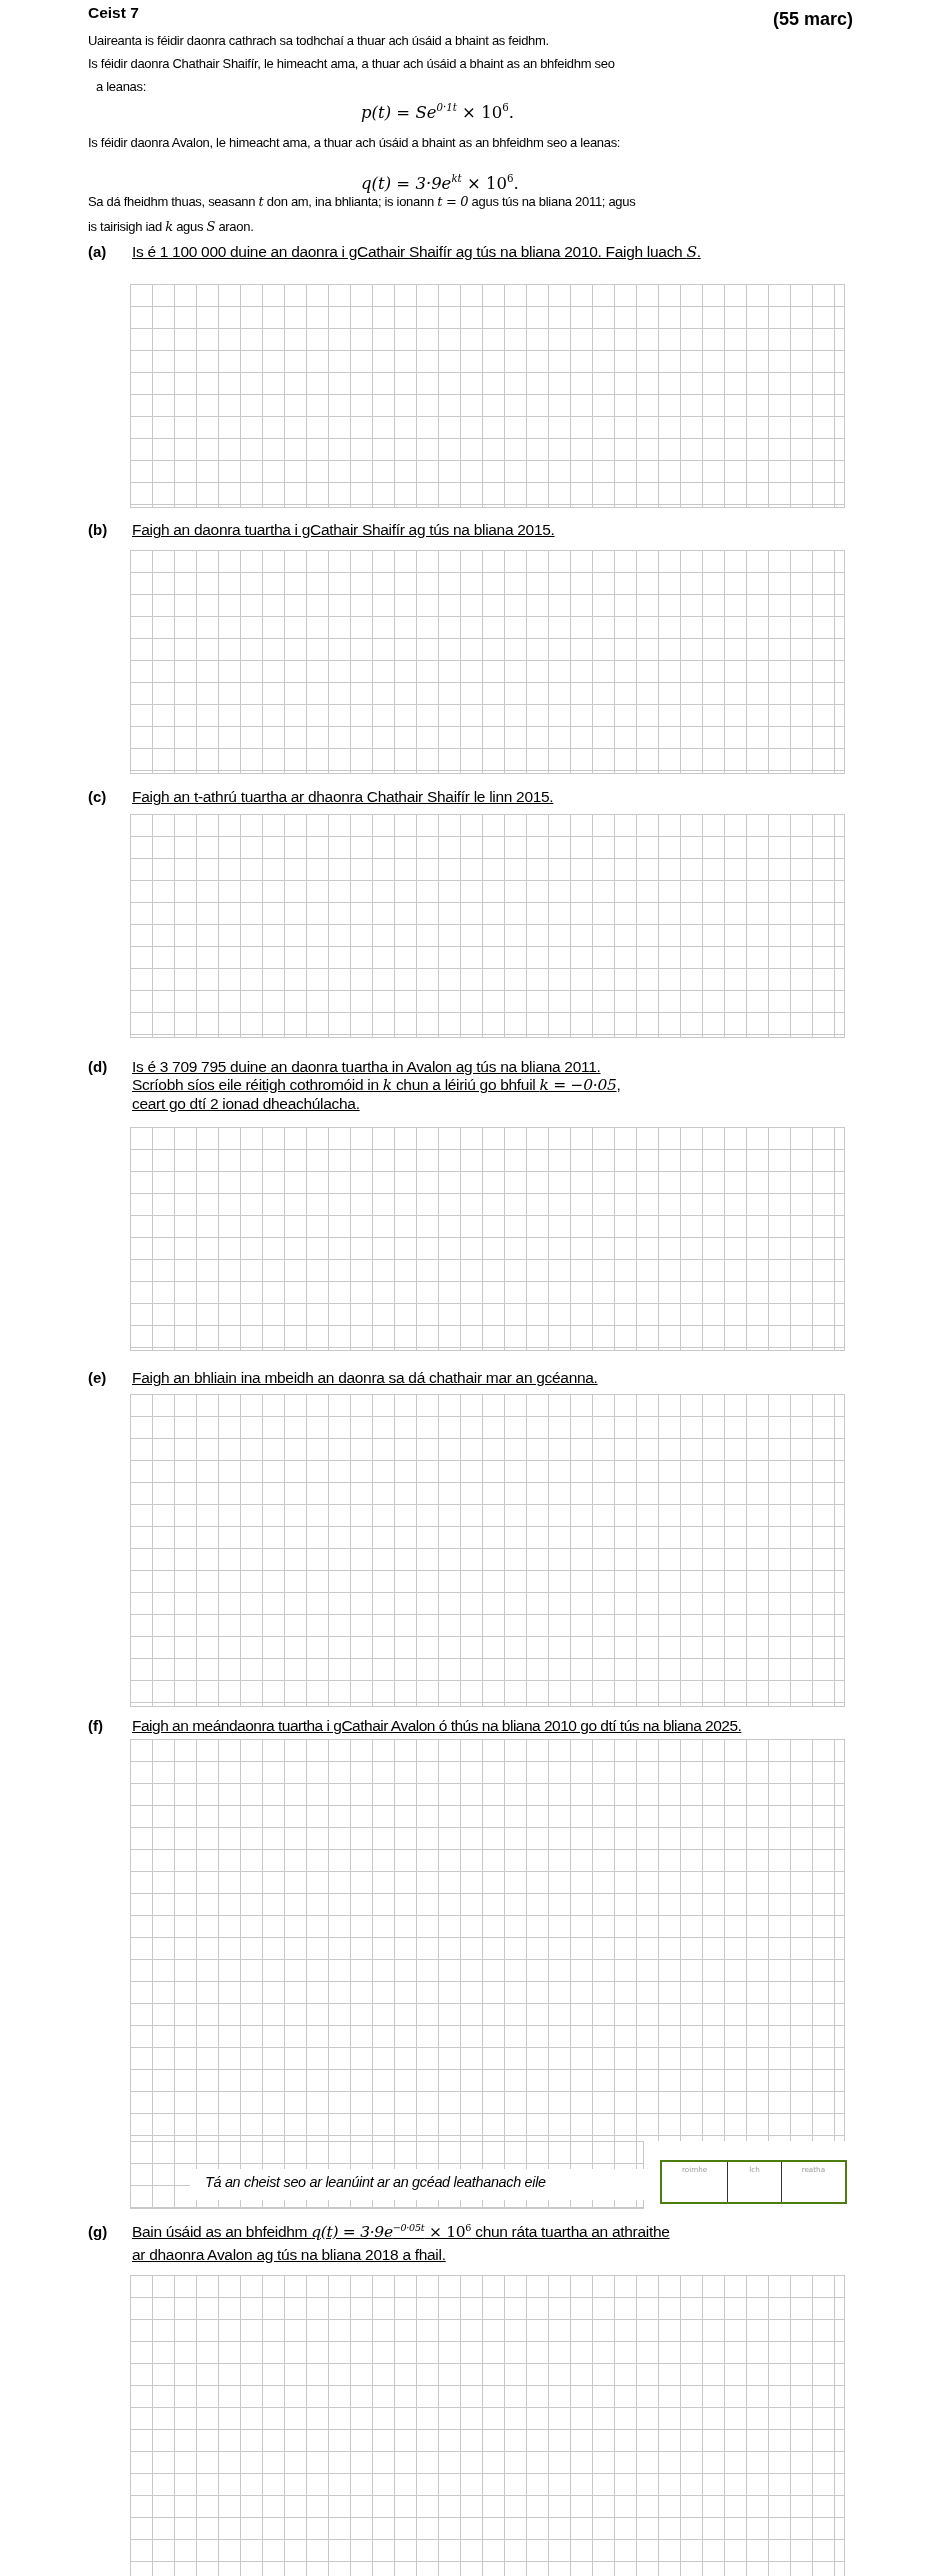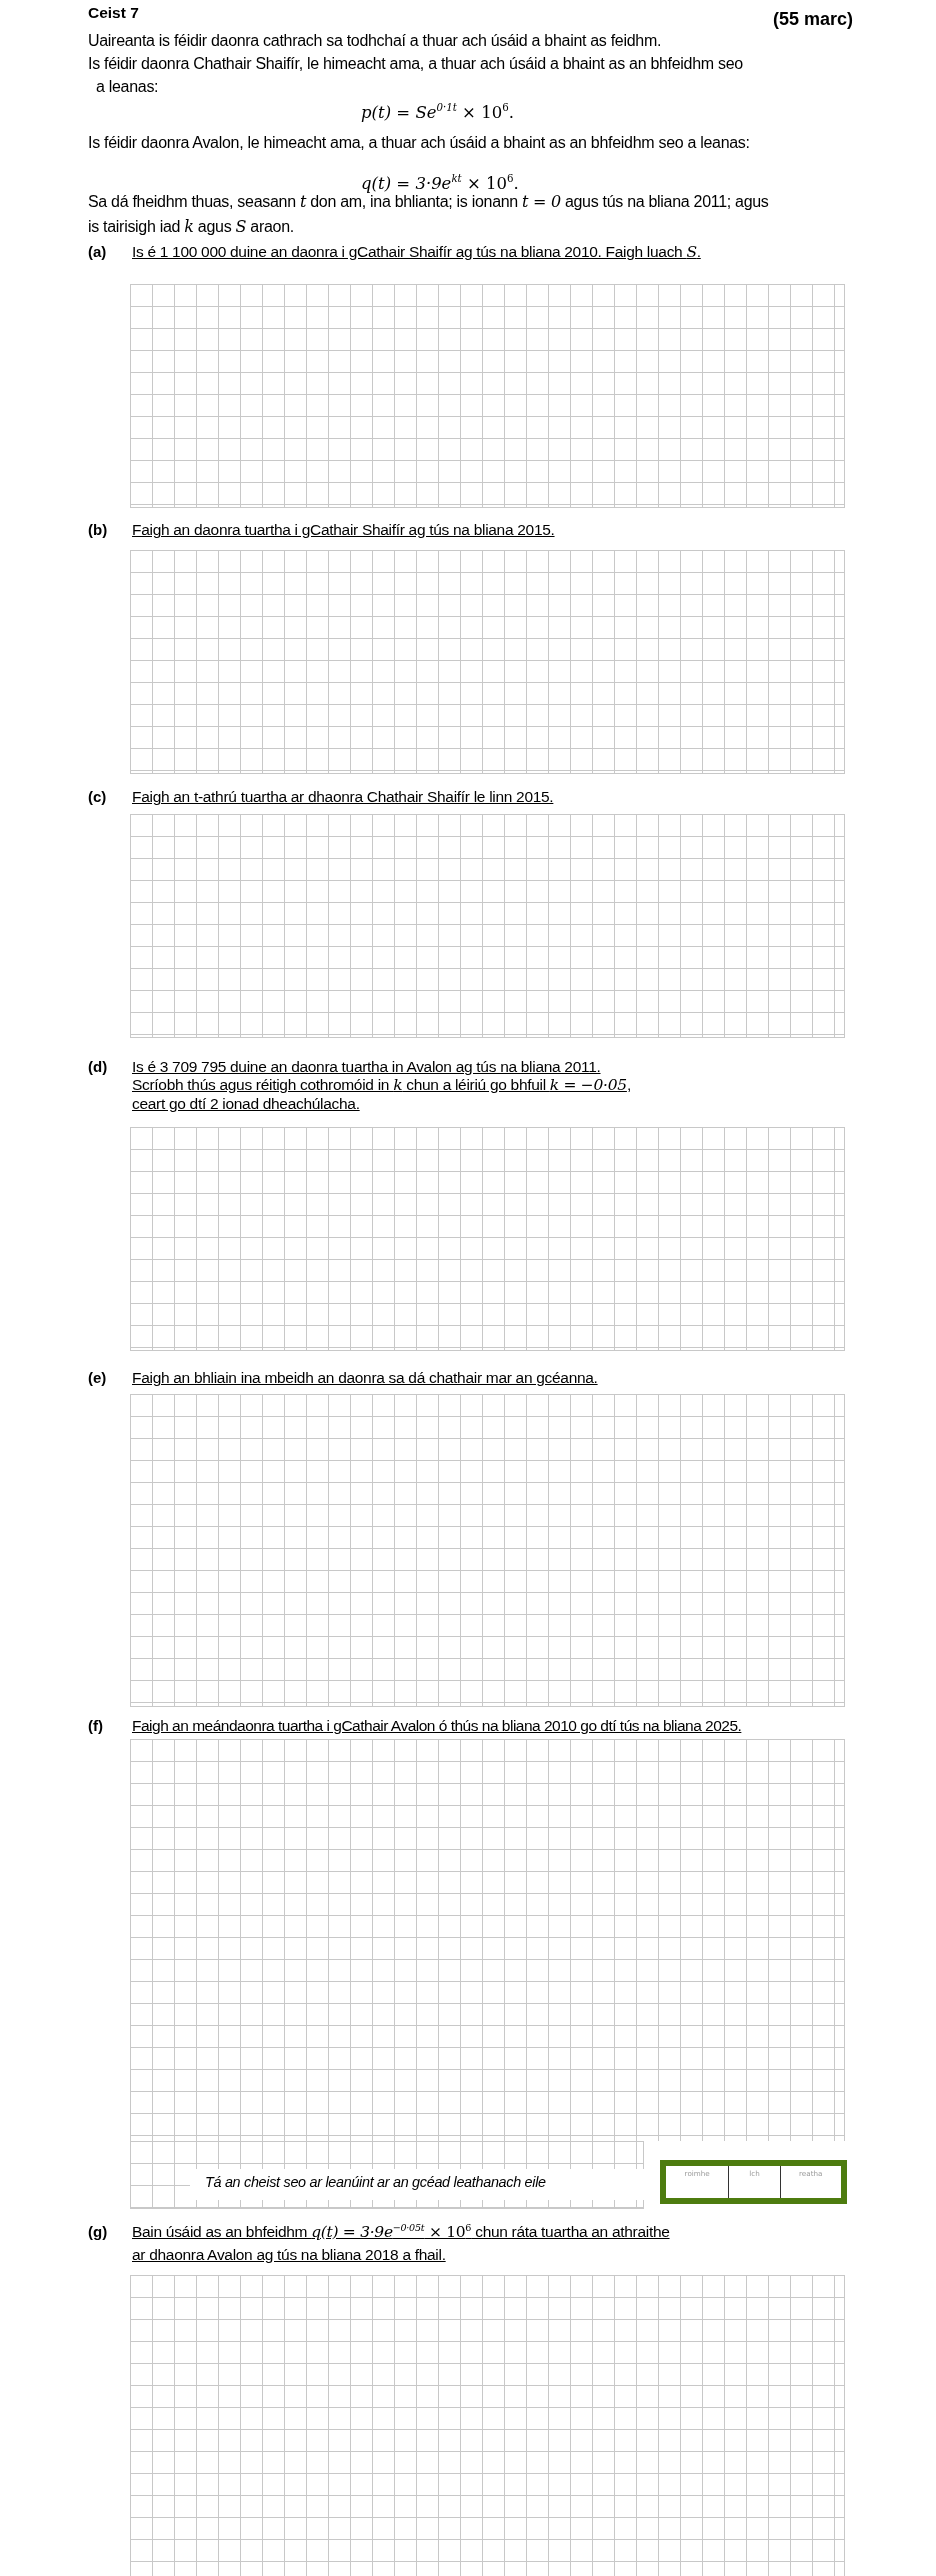--- a/index.html
+++ b/index.html
@@ -6,7 +6,7 @@
   body { width:937px; height:2960px; position:relative; overflow:hidden;
          font-family:"Liberation Sans", sans-serif; color:#000; }
   .abs { position:absolute; white-space:nowrap; }
-  .txt { font-size:16px; line-height:18.5px; letter-spacing:-0.3px; }
+  .txt { font-size:13px; line-height:18.5px; letter-spacing:-0.3px; }
   .bold { font-weight:bold; }
   .label { position:absolute; left:88px; font-size:15px; font-weight:bold; line-height:18.5px; }
   .part { position:absolute; left:132px; font-size:15.5px; line-height:18.5px; letter-spacing:-0.3px; white-space:nowrap;text-decoration:underline; }

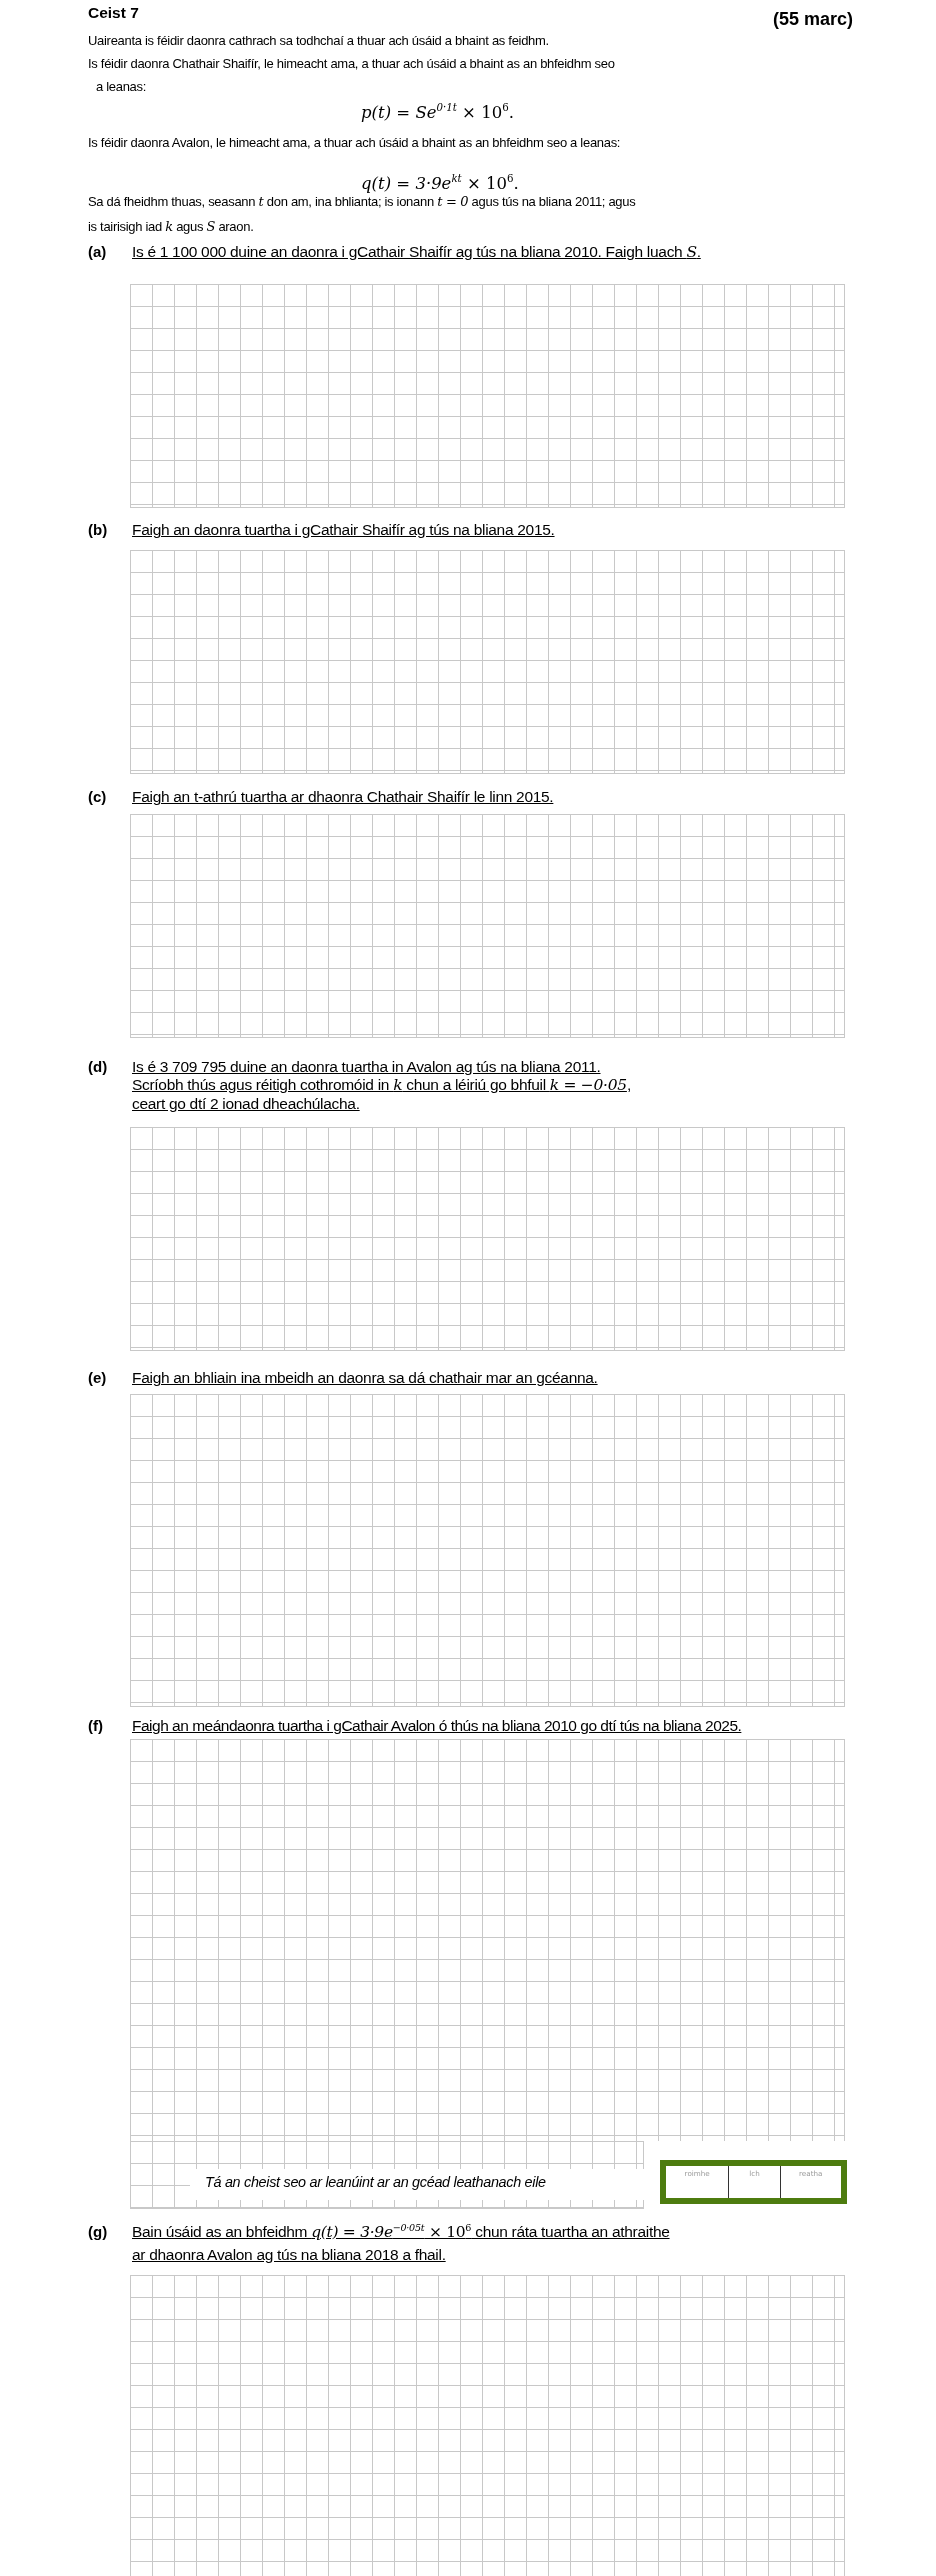--- a/index.html
+++ b/index.html
@@ -75,7 +75,7 @@
 <div class="label" style="top:1058px;">(d)</div>
 <div class="part" style="top:1058px;">Is é 3 709 795 duine an daonra tuartha in Avalon ag tús na bliana 2011.</div>
 <div class="part" style="top:1076px;">
-  <span>Scríobh thús agus réitigh cothromóid in </span><span class="math">k</span><span> chun a léiriú go bhfuil </span><span class="math">k = −0·05</span><span>,</span>
+  <span>Scríobh síos eile réitigh cothromóid in </span><span class="math">k</span><span> chun a léiriú go bhfuil </span><span class="math">k = −0·05</span><span>,</span>
 </div>
 <div class="part" style="top:1095px;">ceart go dtí 2 ionad dheachúlacha.</div>
 <div class="grid" style="top:1127px; width:714px; height:223px;"></div>

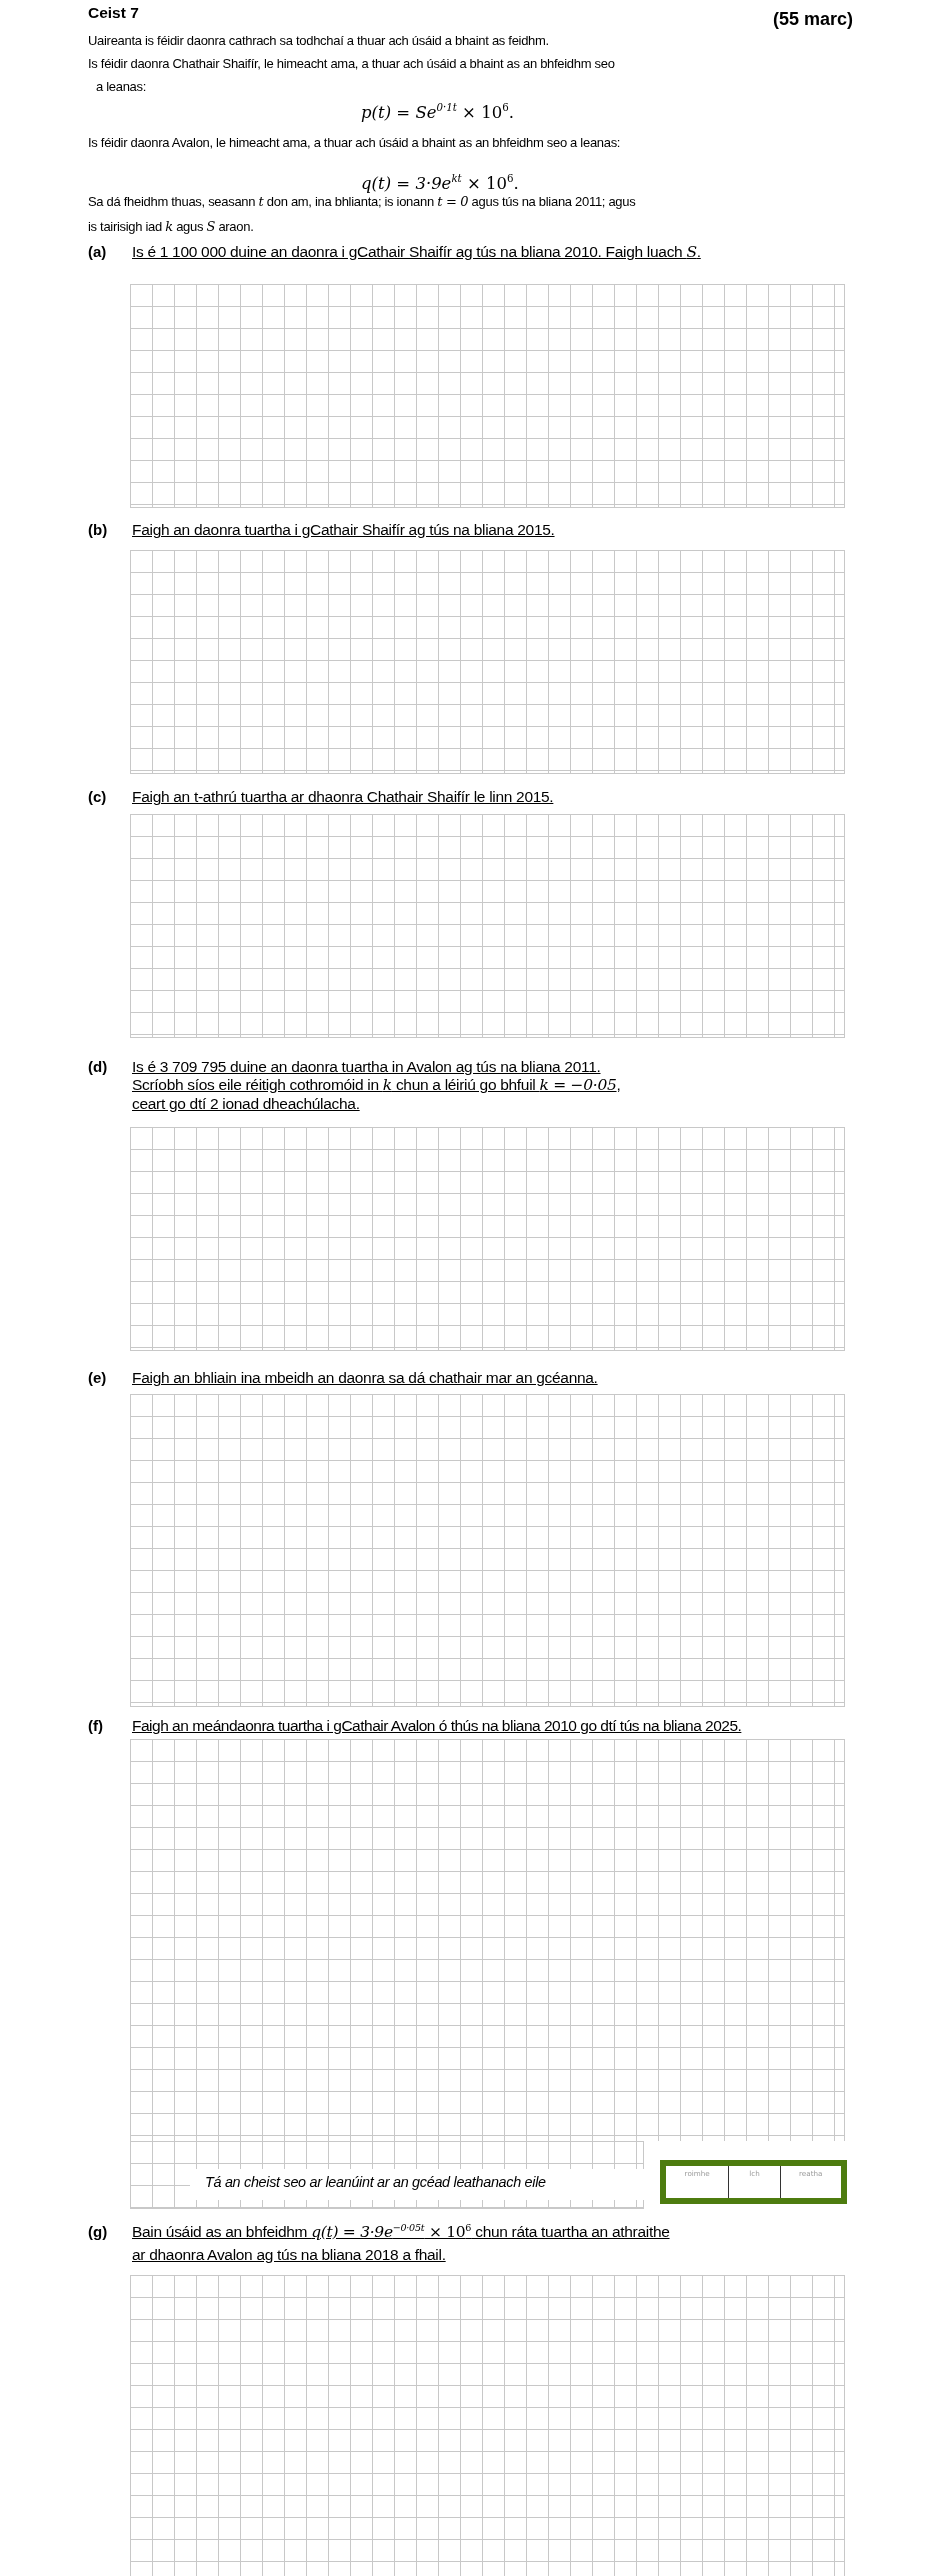--- a/index.html
+++ b/index.html
@@ -26,7 +26,7 @@
   .cont-overlay { position:absolute; background:#fff; }
   .cont-text { position:absolute; font-style:italic; font-size:14.4px; letter-spacing:-0.3px; white-space:nowrap; }
   .pagebox { position:absolute; left:660px; top:2160px; width:187px; height:44px;
-             border:6px solid #4d7c0f; display:flex; box-sizing:border-box; }
+             border:2px solid #4d7c0f; display:flex; box-sizing:border-box; }
   .pagebox .cell { border-right:1px solid #333; height:100%; text-align:center;
                    font-family:"DejaVu Sans", sans-serif; font-size:7.2px; color:#9a9a9a; padding-top:3.1px; box-sizing:border-box; }
   .pagebox .cell:last-child { border-right:none; }

